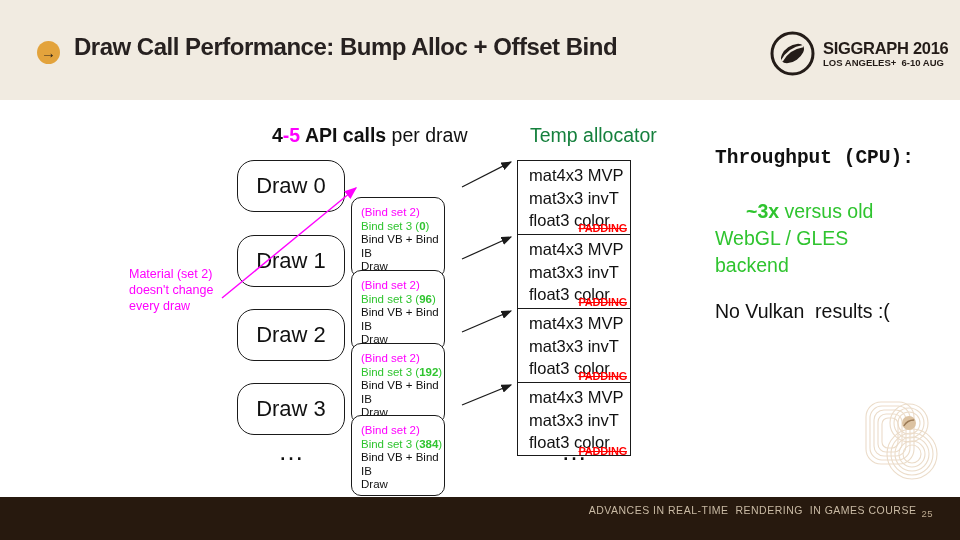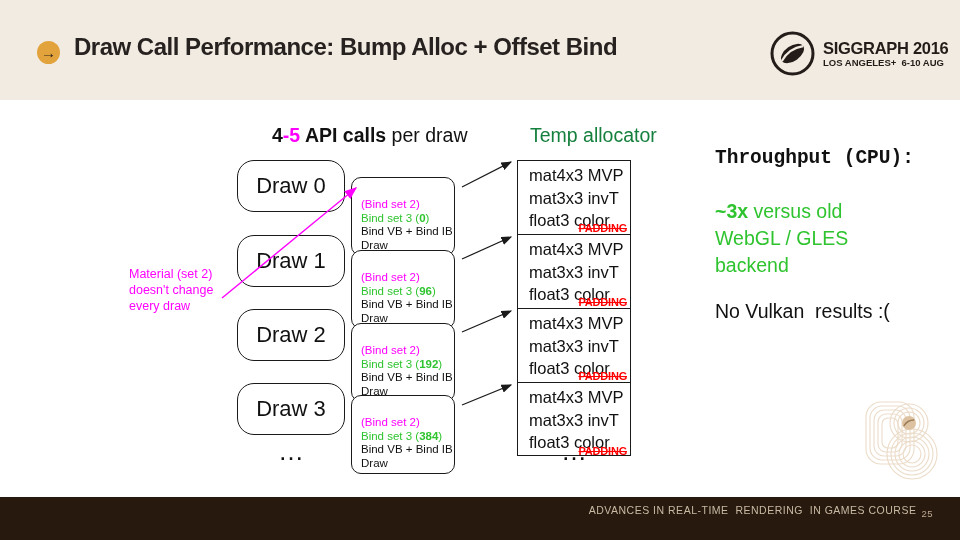--- a/index.html
+++ b/index.html
@@ -30,9 +30,9 @@
             font-size:22px;color:#111;box-sizing:border-box;}
 
   
-  .callout{position:absolute;left:351px;width:104px;border:1px solid #1a1a1a;border-radius:10px;
-           background:#fff;padding:20px 0 3px 9px;font-size:11.5px;line-height:13.5px;color:#111;
-           box-sizing:border-box;}
+  .callout{position:absolute;left:351px;width:94px;border:1px solid #1a1a1a;border-radius:10px;
+           background:#fff;padding:8px 0 3px 9px;font-size:11.5px;line-height:13.5px;color:#111;
+           box-sizing:border-box;margin-top:20px;}
   .c-set2{color:#ff00ff;}
   .c-set3{color:#2fc42f;}
   .c-off{font-weight:bold;}

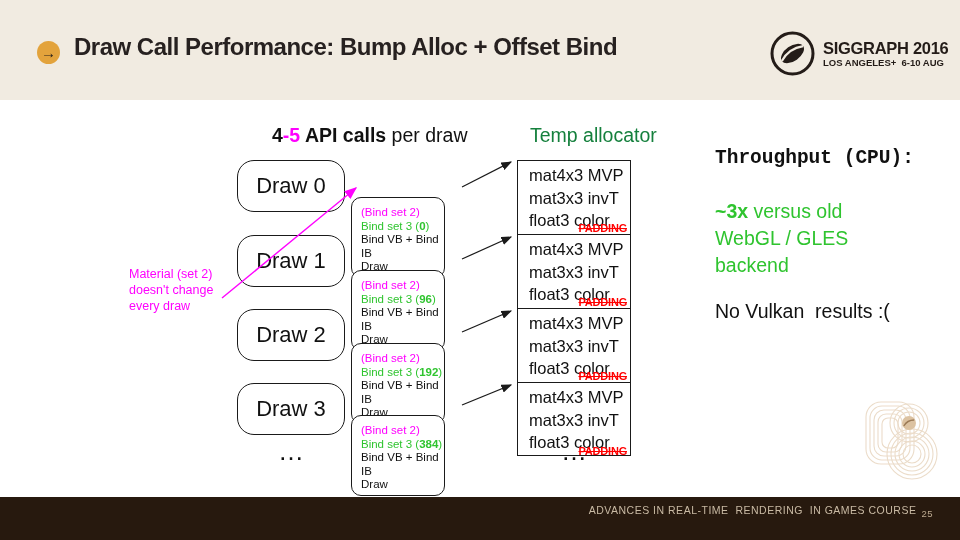--- a/index.html
+++ b/index.html
@@ -60,7 +60,7 @@
   .res-heading{position:absolute;left:715px;top:147px;font-size:19.5px;font-weight:bold;color:#111;font-family:Liberation Mono, monospace;}
   .res-green{position:absolute;left:715px;top:198px;font-size:19.5px;color:#2fc42f;
              line-height:27px;white-space:pre-line;}
-  .res-green .mult{font-weight:bold;}
+  .res-green .mult{font-weight:bold;margin-left:31px;}
   .res-note{position:absolute;left:715px;top:300px;font-size:19.5px;color:#111;white-space:pre;}
 
   

